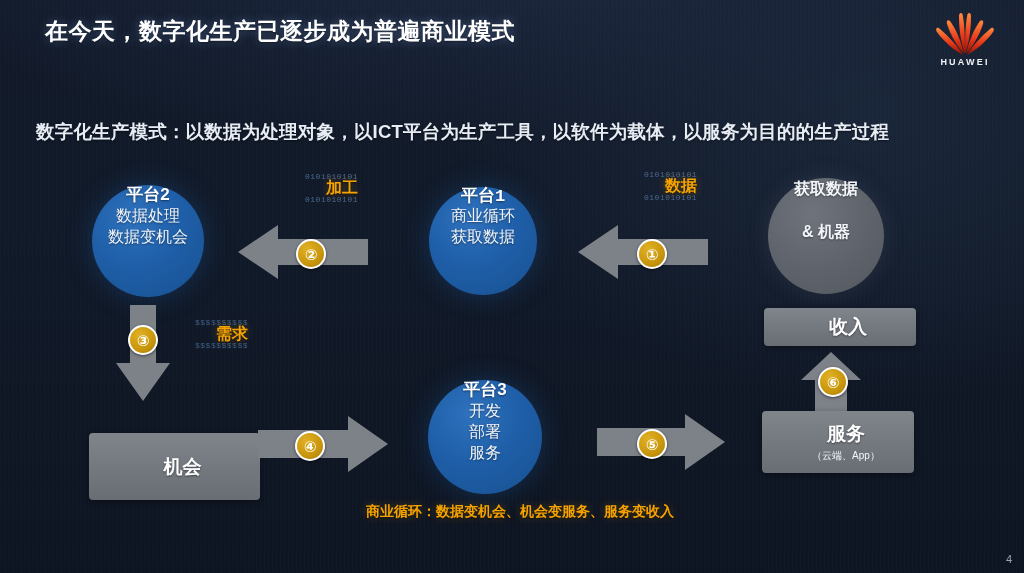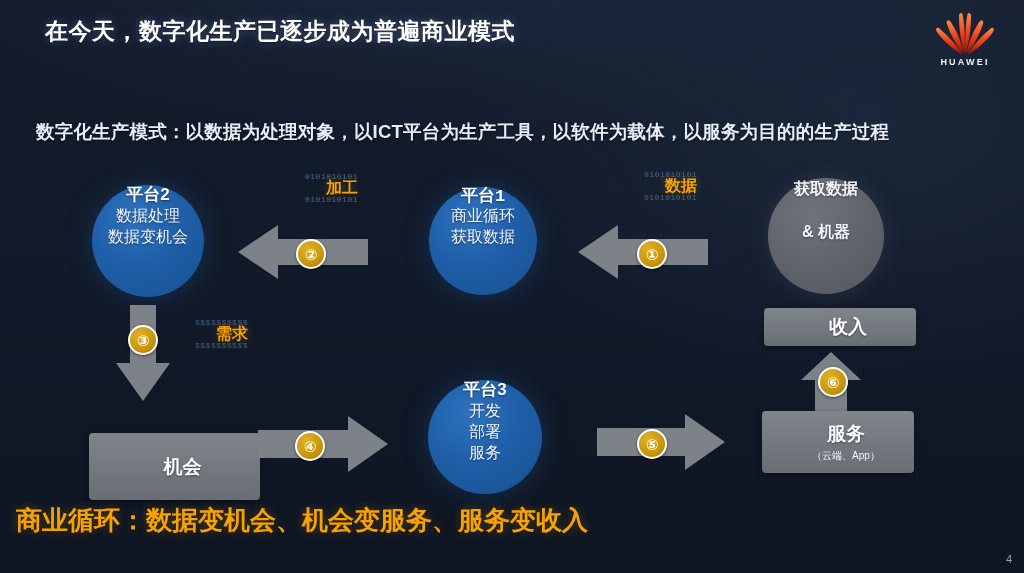--- a/index.html
+++ b/index.html
@@ -106,8 +106,8 @@
 
   
   .caption{
-    position:absolute;left:0;right:0;top:503px;
-    font-size:26px;font-weight:bold;color:#f5a300;
+    position:absolute;left:0;right:0;top:503px;text-align:center;
+    font-size:14px;font-weight:bold;color:#f5a300;
     text-shadow:0 0 10px rgba(245,163,0,.3),0 1px 2px rgba(0,0,0,.6);
     padding-left:16px;
   }

